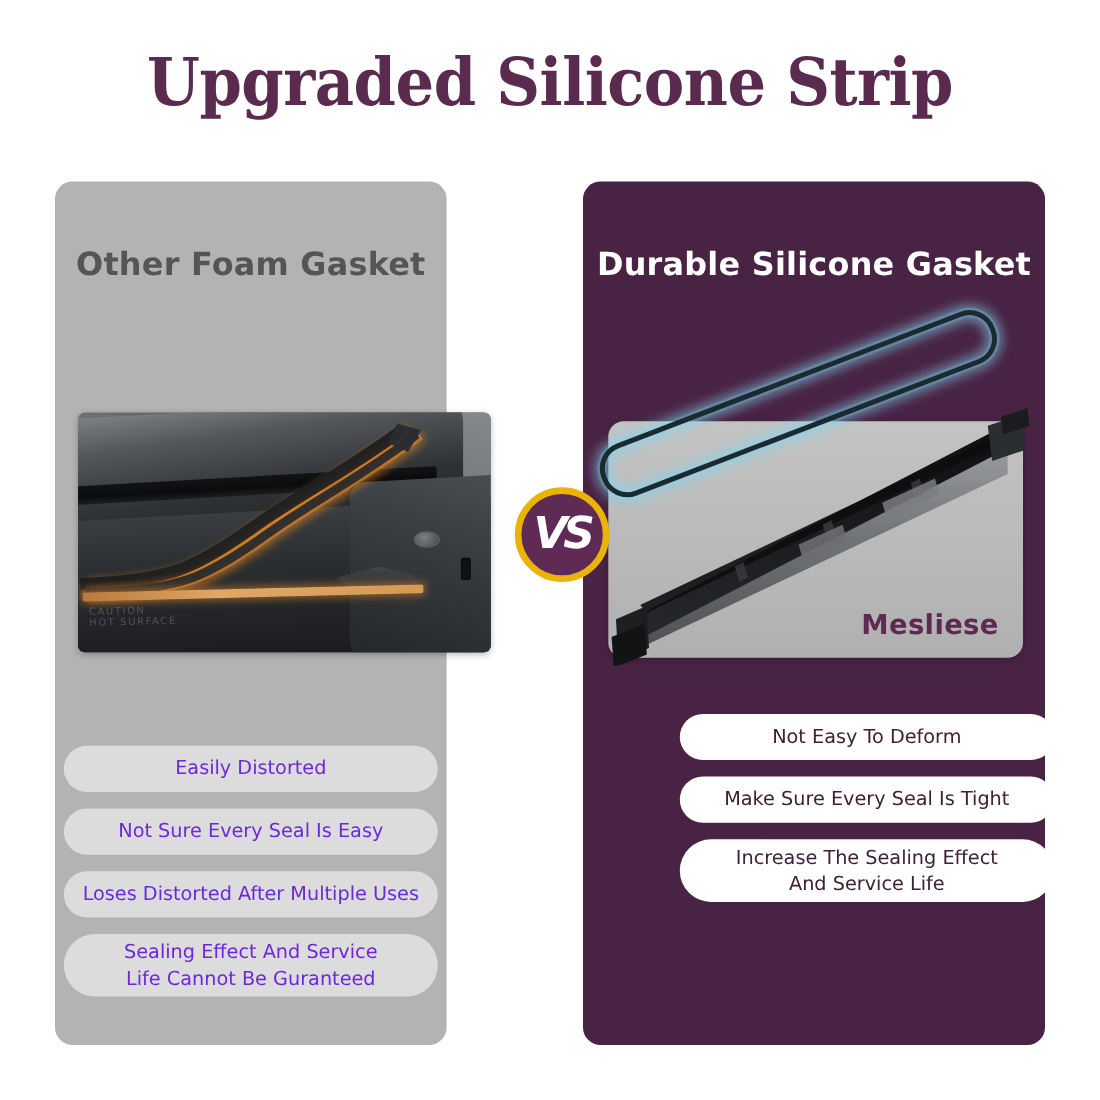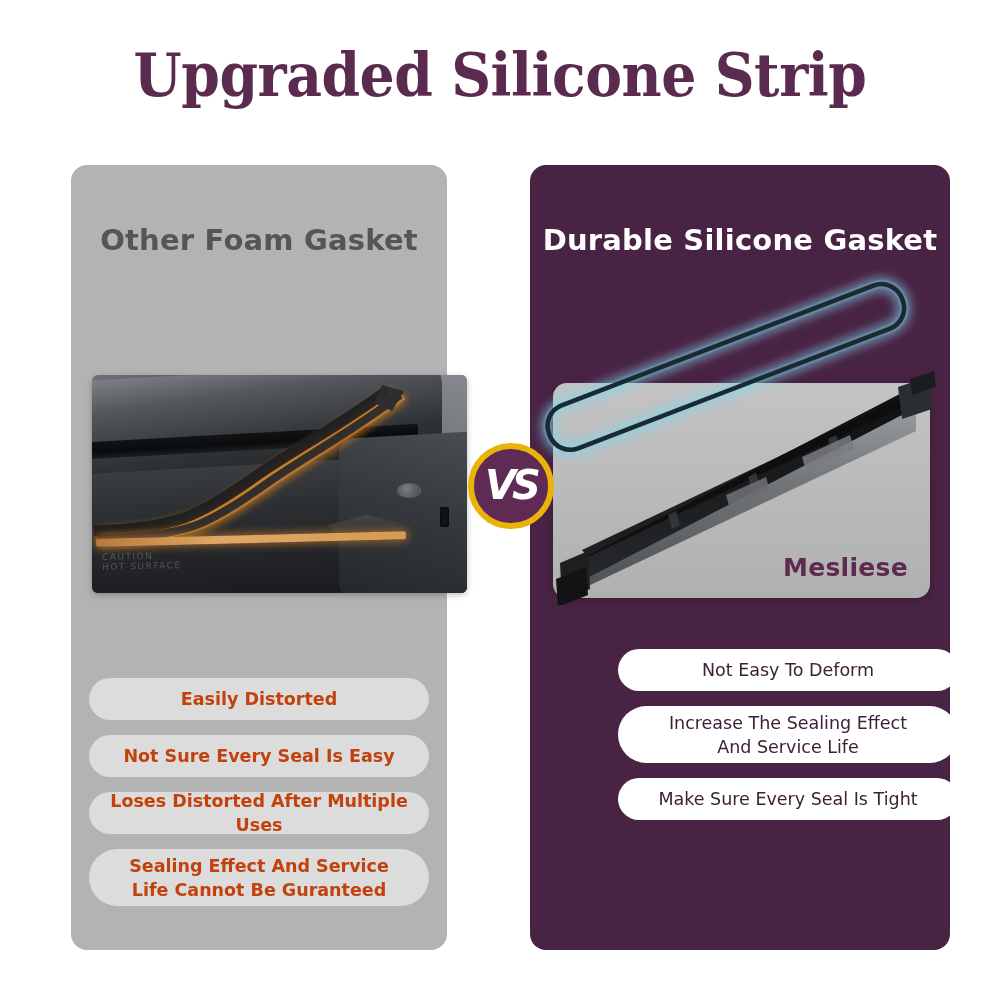--- a/index.html
+++ b/index.html
@@ -37,12 +37,11 @@
     border-radius: 16px;
   }
   .panel-left {
-    left: 71px;
+    left: 50px;
     top: 165px;
     width: 356px;
     height: 785px;
     background: #b3b3b3;
-    padding-left: 20px;
   }
   .panel-right {
     left: 530px;

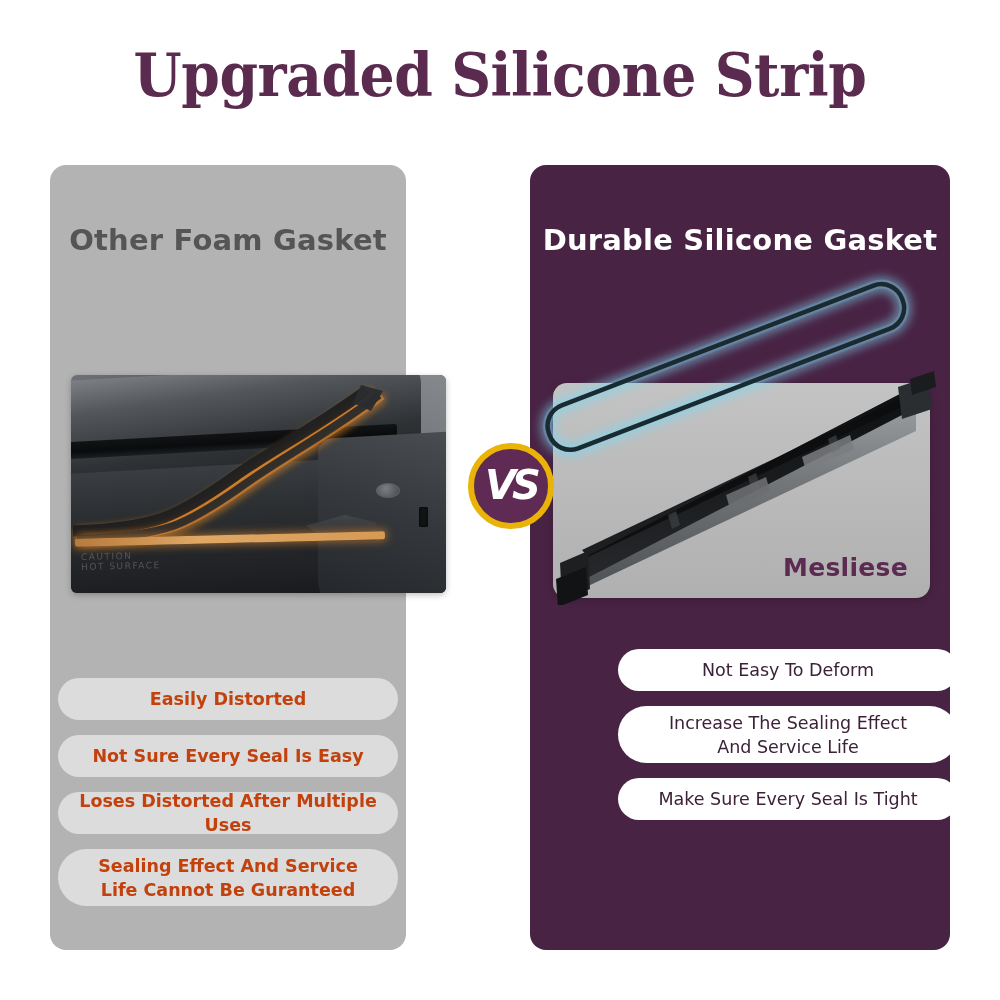--- a/index.html
+++ b/index.html
@@ -244,8 +244,7 @@
   .panel-left .pill {
     width: 340px;
     background: #dcdcdc;
-    color: #c2410c;
-    font-weight: bold;
+    color: #6d28d9;
   }
   .panel-right .pill-list { top: 484px; padding-left: 48px; }
   .panel-right .pill {

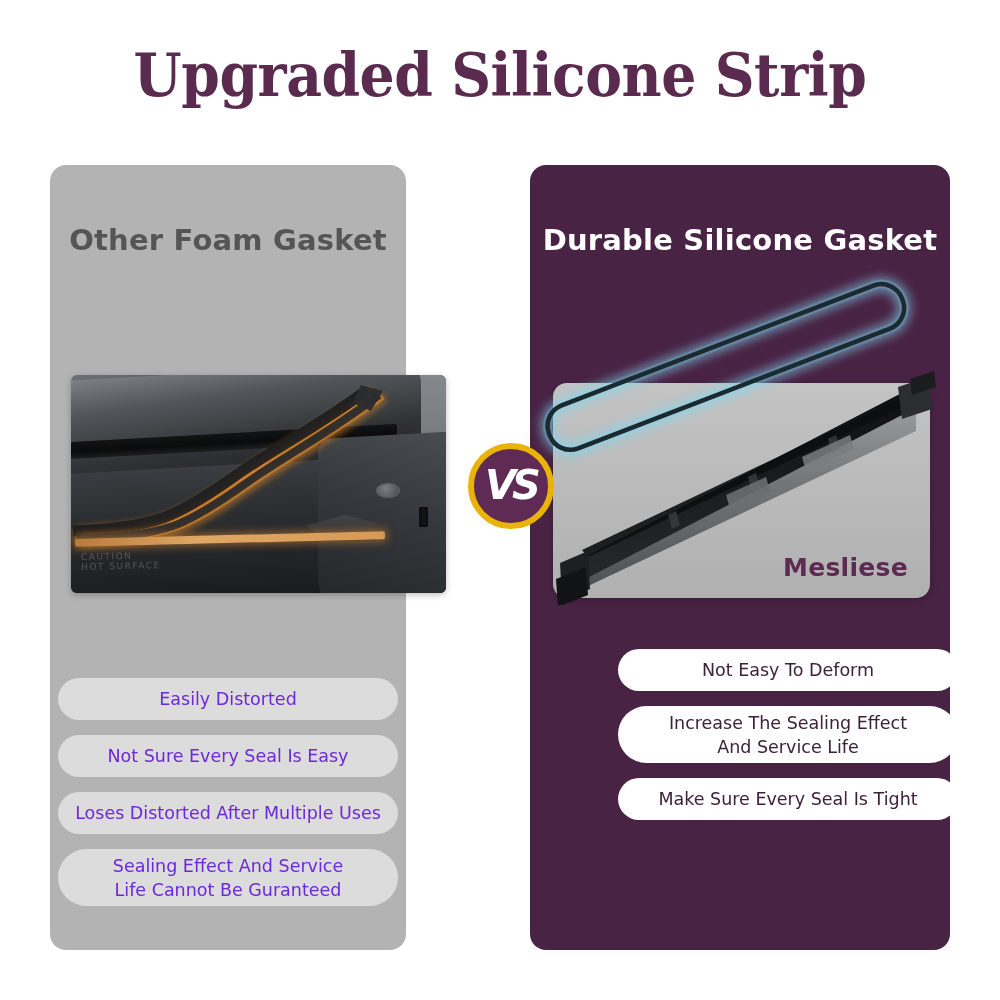--- a/index.html
+++ b/index.html
@@ -369,9 +369,9 @@
 
   <div class="pill-list">
     <div class="pill one-line">Not Easy To Deform</div>
+    <div class="pill one-line">Make Sure Every Seal Is Tight</div>
     <div class="pill two-line">Increase The Sealing Effect
 And Service Life</div>
-    <div class="pill one-line">Make Sure Every Seal Is Tight</div>
   </div>
 </div>
 

